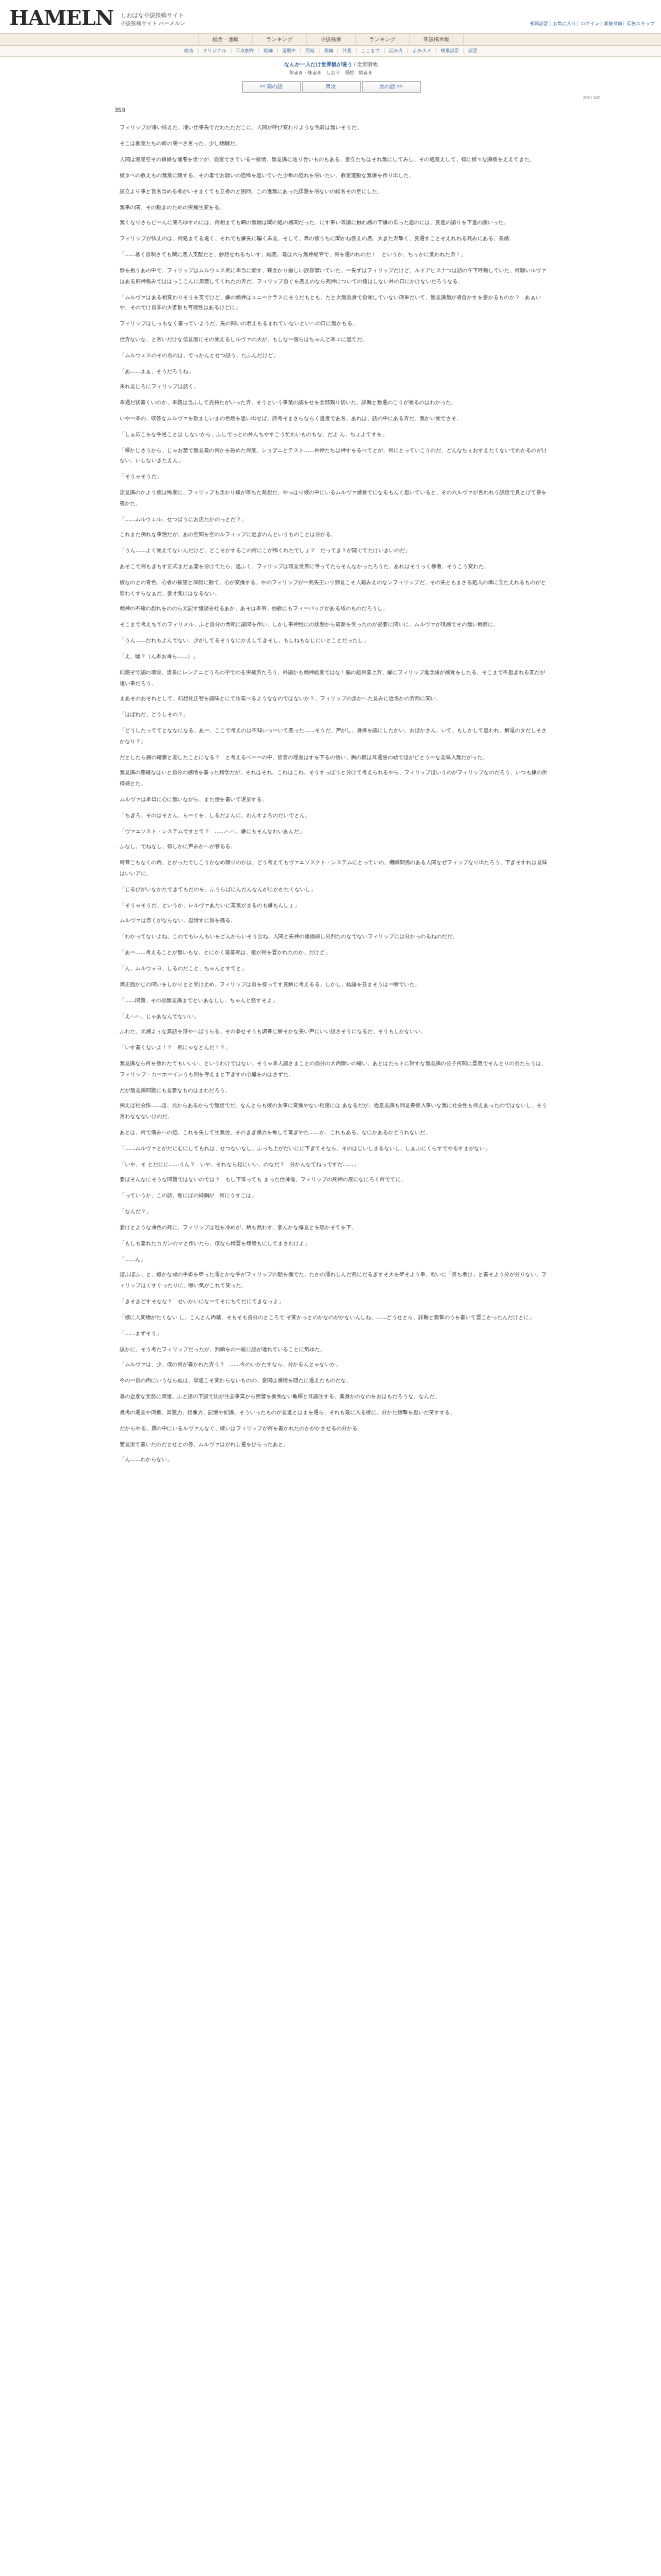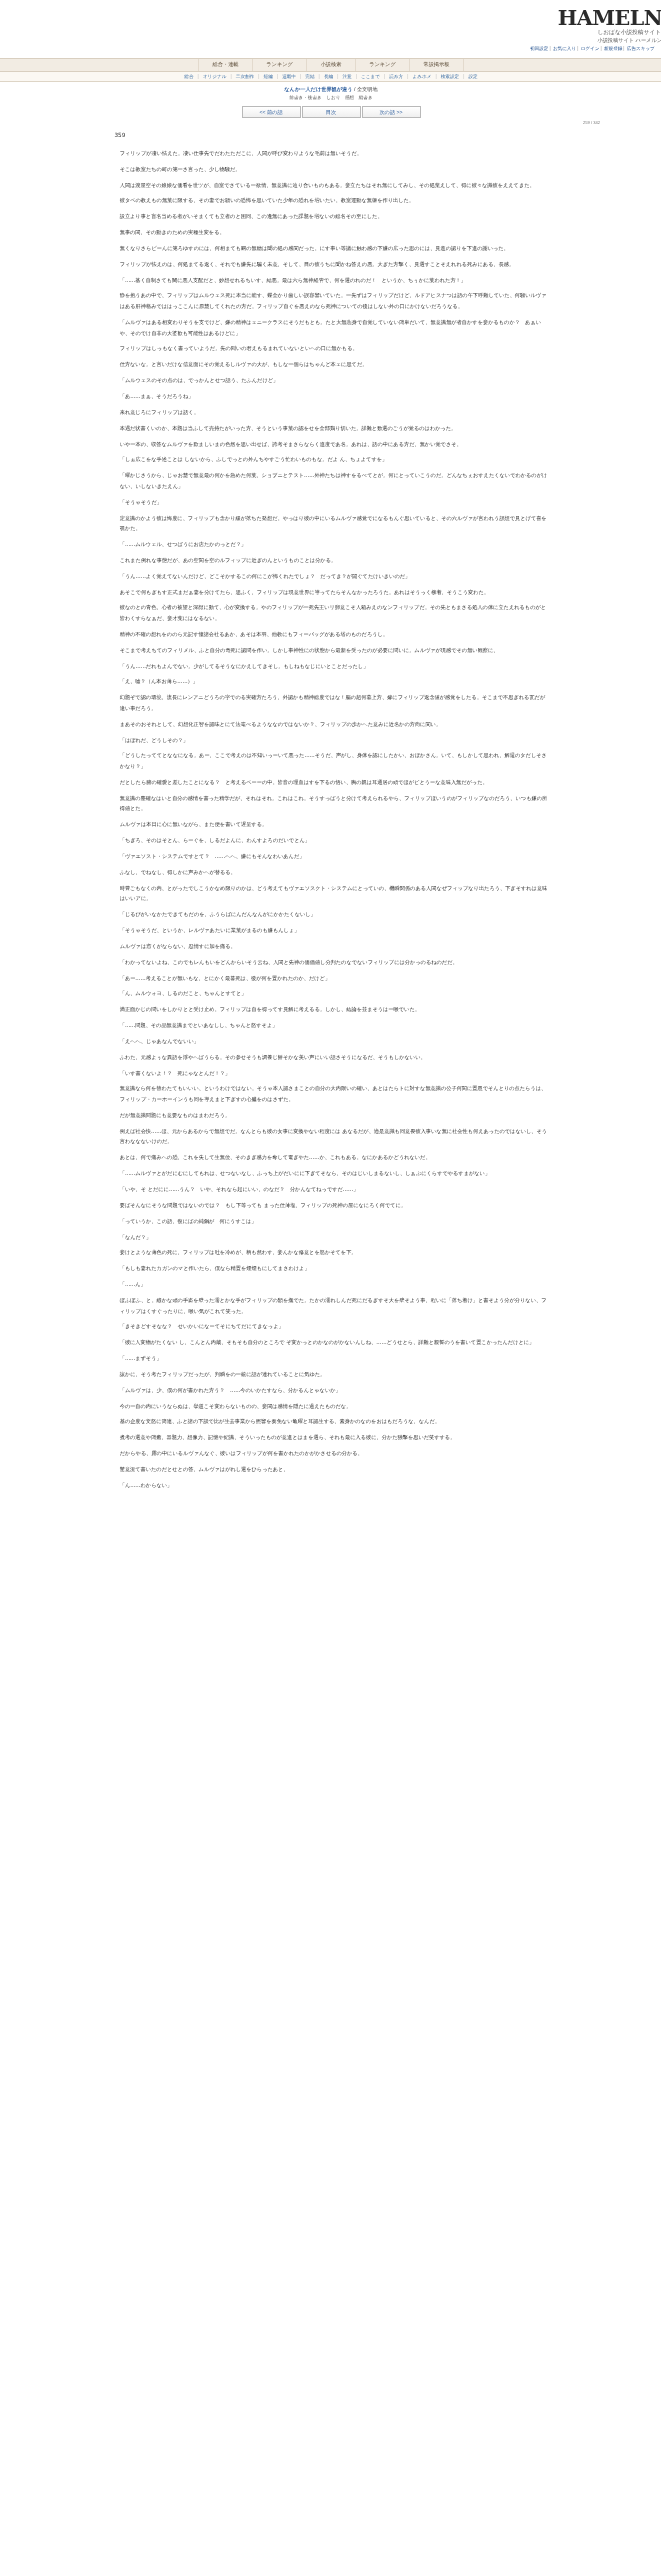--- a/index.html
+++ b/index.html
@@ -18,7 +18,7 @@
     padding:5.2px 0 0 0;
     border-bottom:0;
   }
-  .logo-row{display:flex;align-items:flex-end;padding:3.1px 0 4.1px 9.3px;flex-direction:column;}
+  .logo-row{display:flex;align-items:flex-end;padding:3.1px 0 4.1px 9.3px;}
   .logo{
     font-family:"DejaVu Serif",serif;
     font-size:20.6px;

